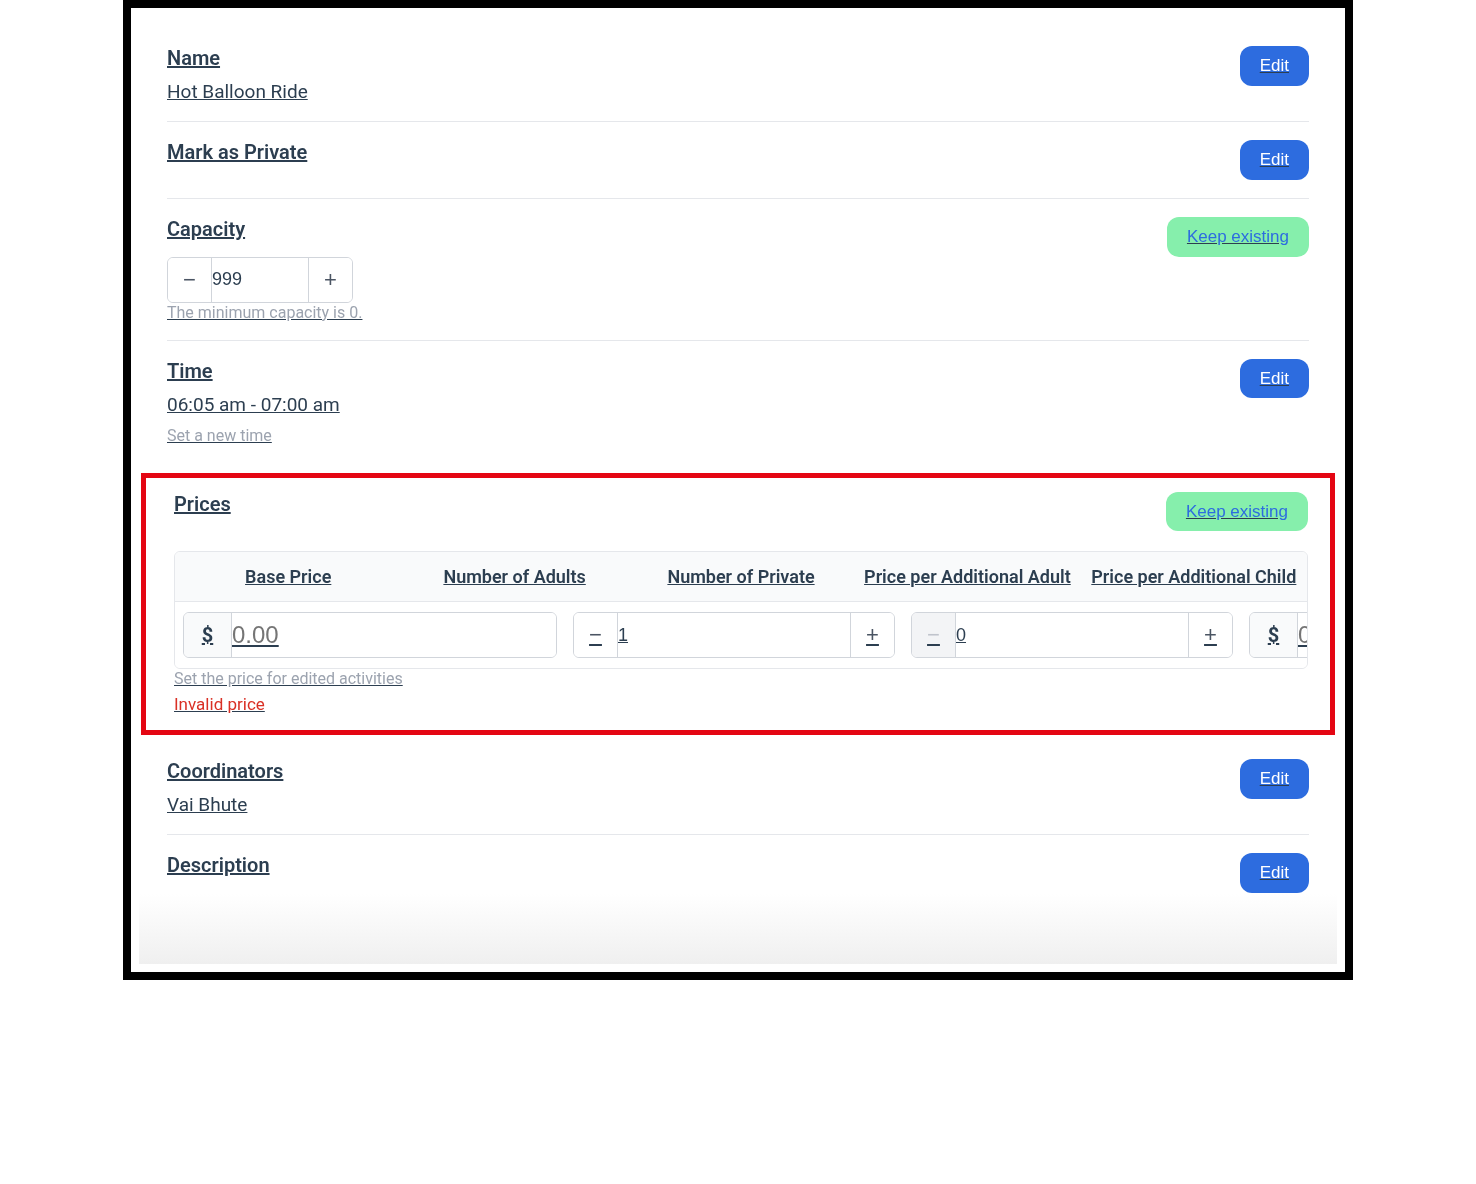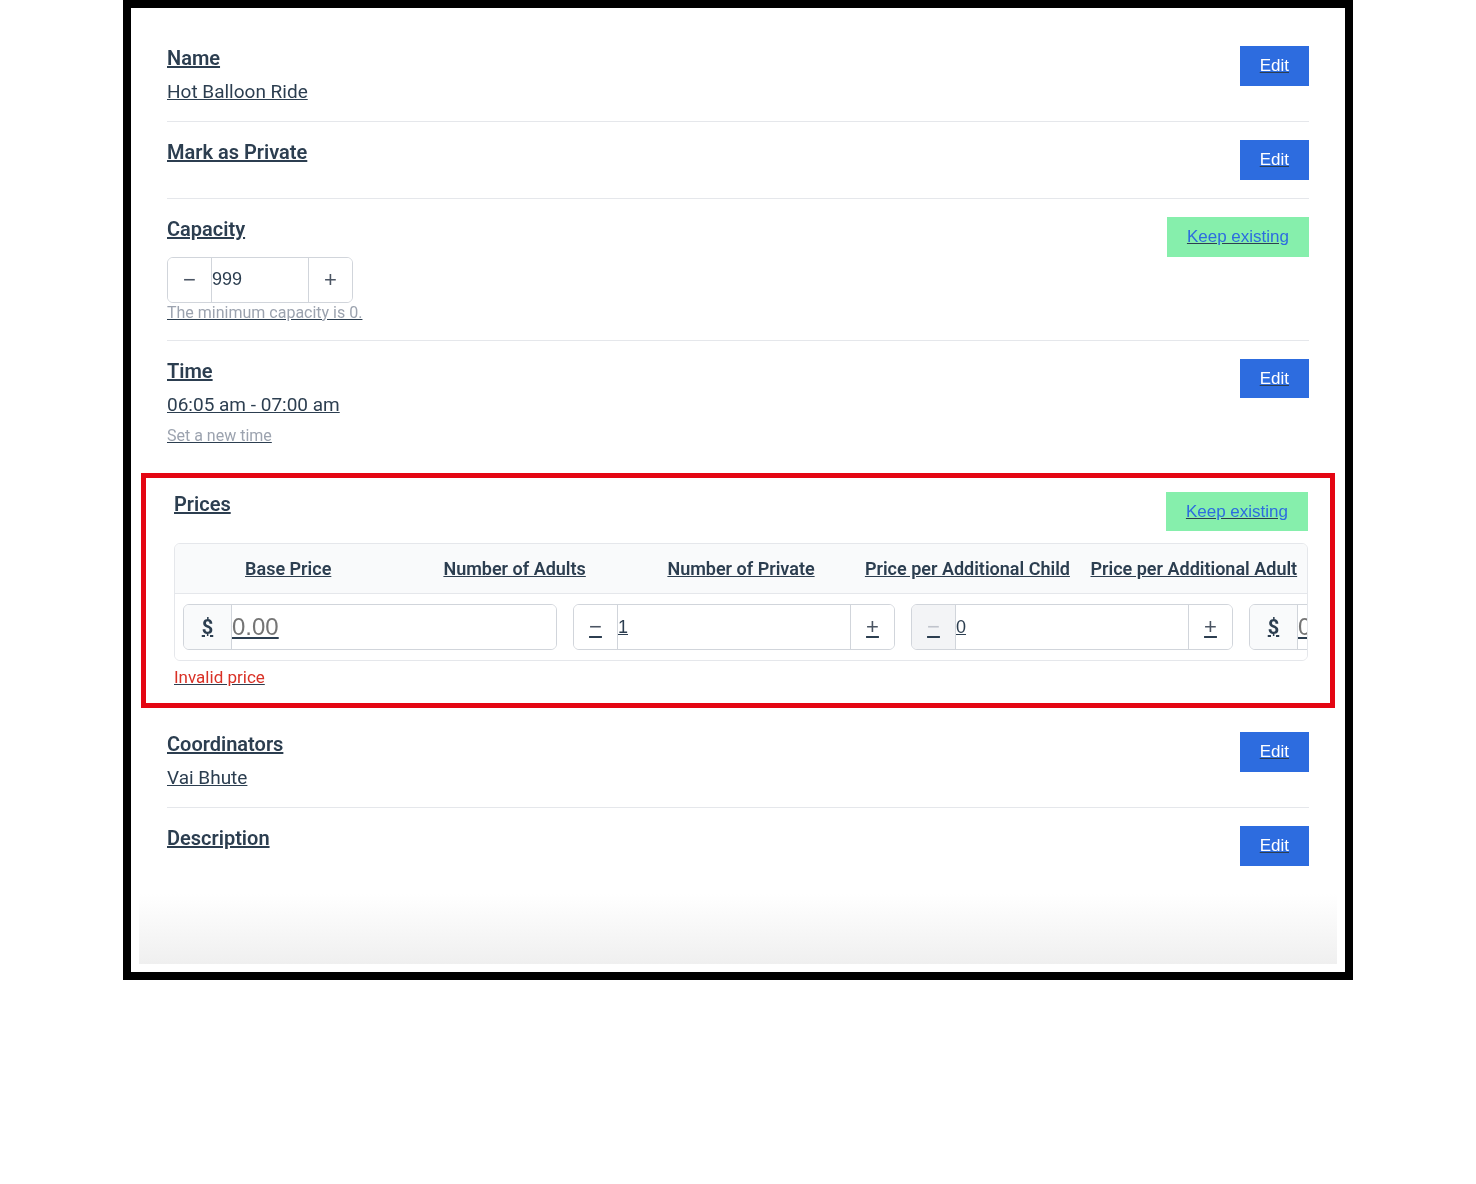--- a/index.html
+++ b/index.html
@@ -52,7 +52,7 @@
     }
     .btn {
       border: none;
-      border-radius: 0;
+      border-radius: 12px;
       font-size: 17px;
       font-weight: 500;
       padding: 8px 20px;

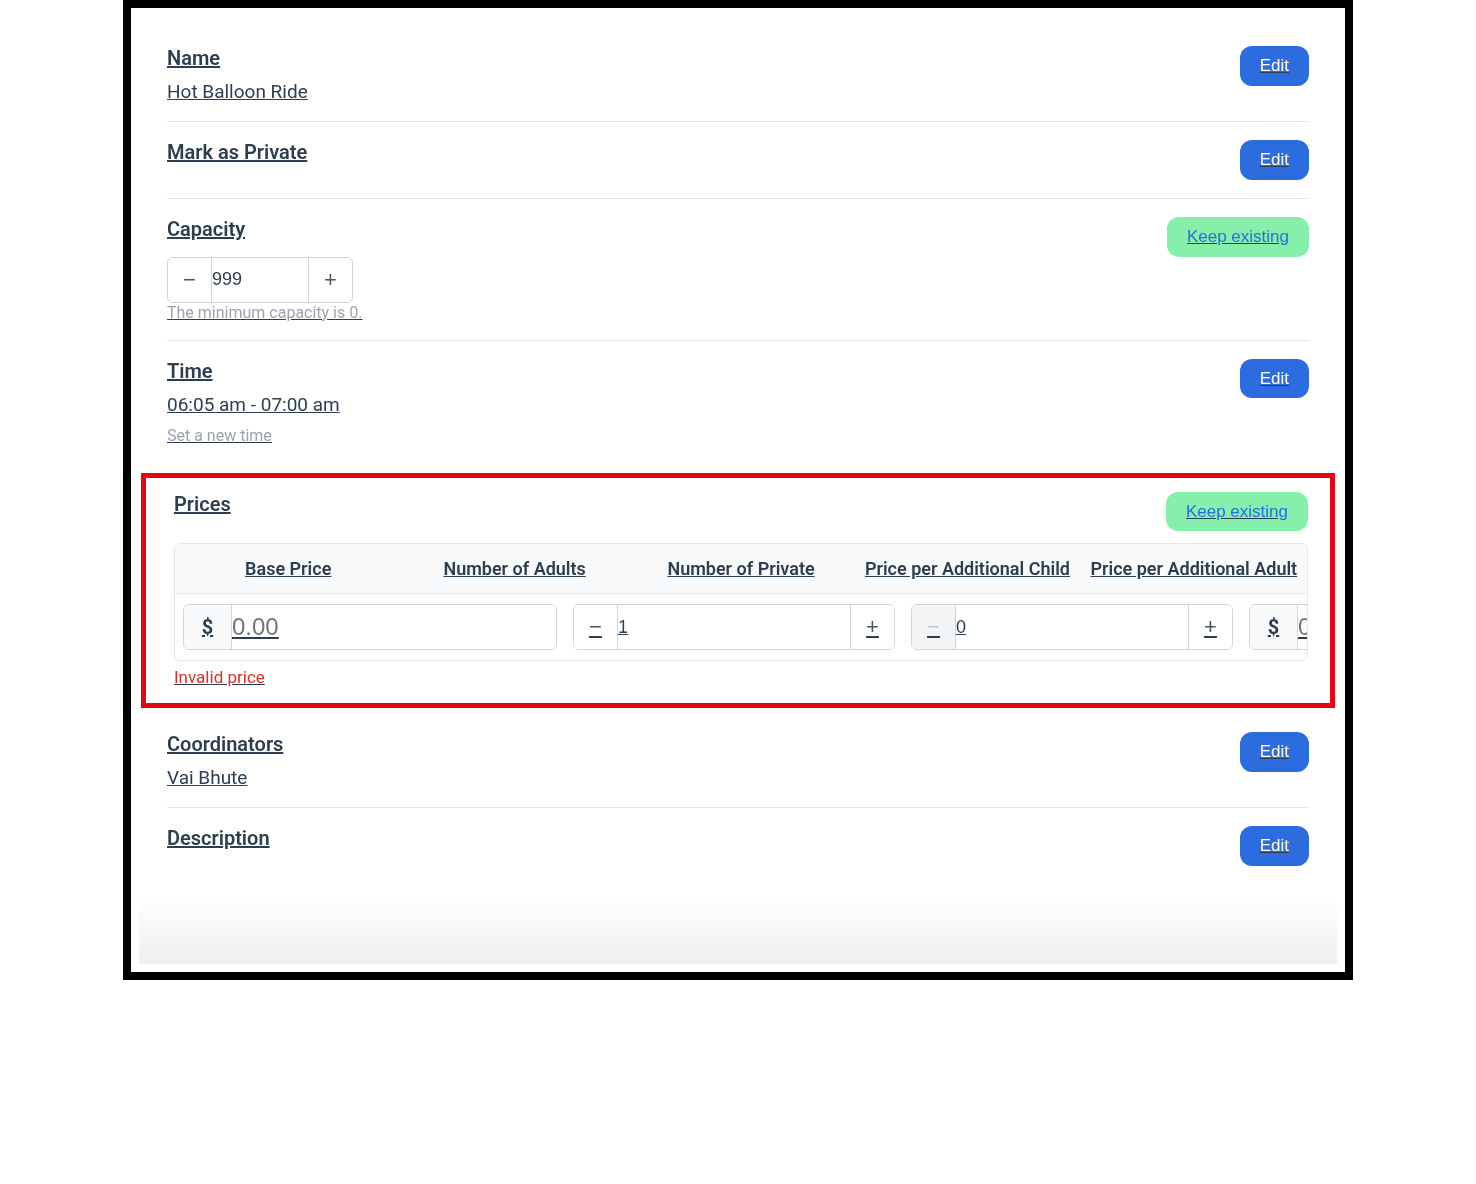--- a/index.html
+++ b/index.html
@@ -121,7 +121,7 @@
       border: 1px solid #e5e7eb;
       border-radius: 6px;
       overflow: hidden;
-      margin-top: 12px;
+      margin-top: 20px;
     }
     .prices-header-row {
       display: flex;

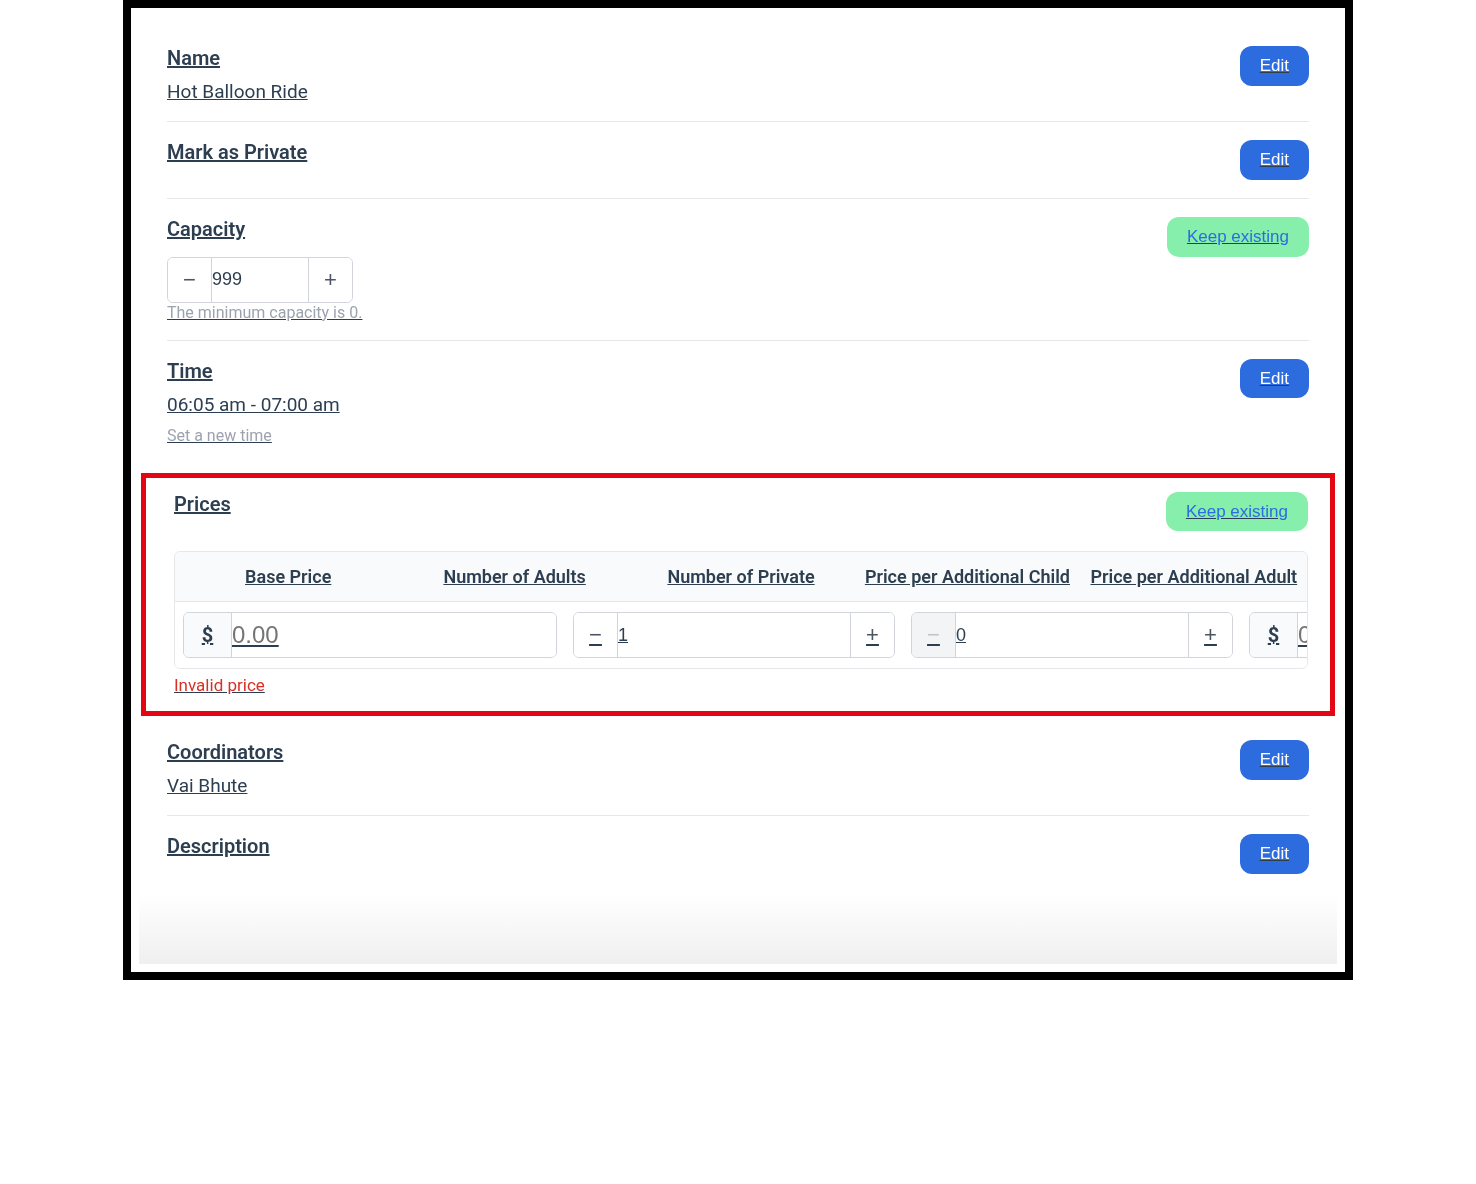--- a/index.html
+++ b/index.html
@@ -257,8 +257,8 @@
             <div class="prices-header-cell">Base Price</div>
             <div class="prices-header-cell">Number of Adults</div>
             <div class="prices-header-cell">Number of Private</div>
+            <div class="prices-header-cell">Price per Additional Adult</div>
             <div class="prices-header-cell">Price per Additional Child</div>
-            <div class="prices-header-cell">Price per Additional Adult</div>
           </div>
           <div class="prices-body-row">
 

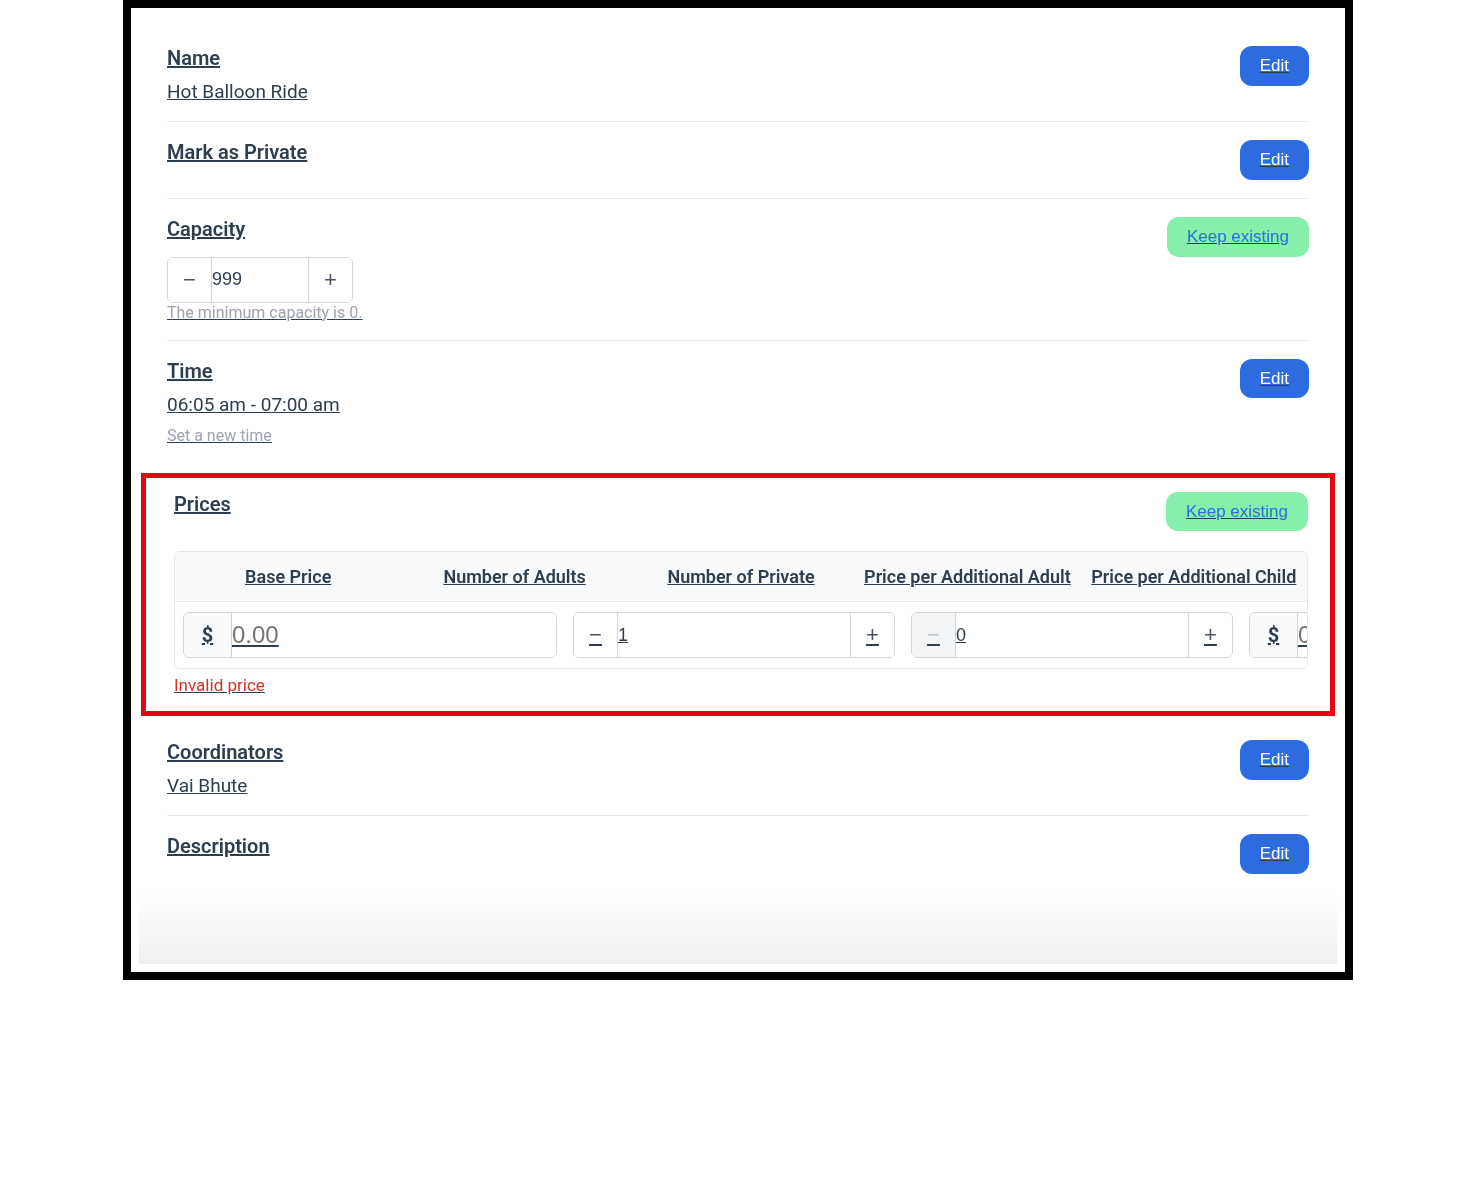--- a/index.html
+++ b/index.html
@@ -303,6 +303,7 @@
           </div>
         </div>
 
+        <div class="hint">Set the price for edited activities</div>
         <div class="error">Invalid price</div>
       </div>
     </div>

